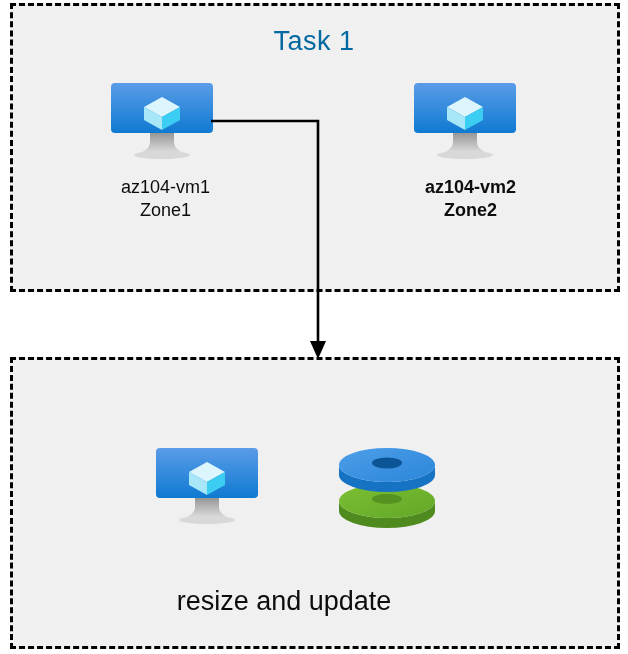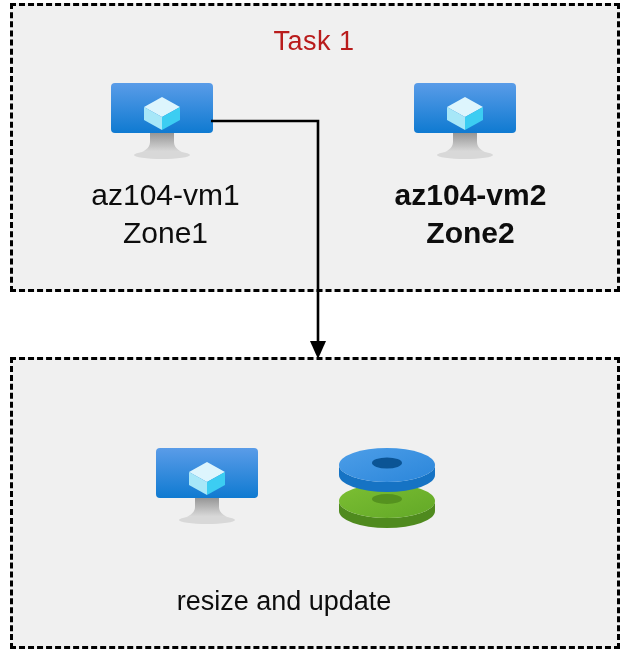--- a/index.html
+++ b/index.html
@@ -43,7 +43,7 @@
     position: absolute;
     width: 100%;
     text-align: center;
-    color: #b91c1c;
+    color: #0369a1;
     font-size: 27px;
     font-family: "Liberation Sans", sans-serif;
     letter-spacing: 0.5px;

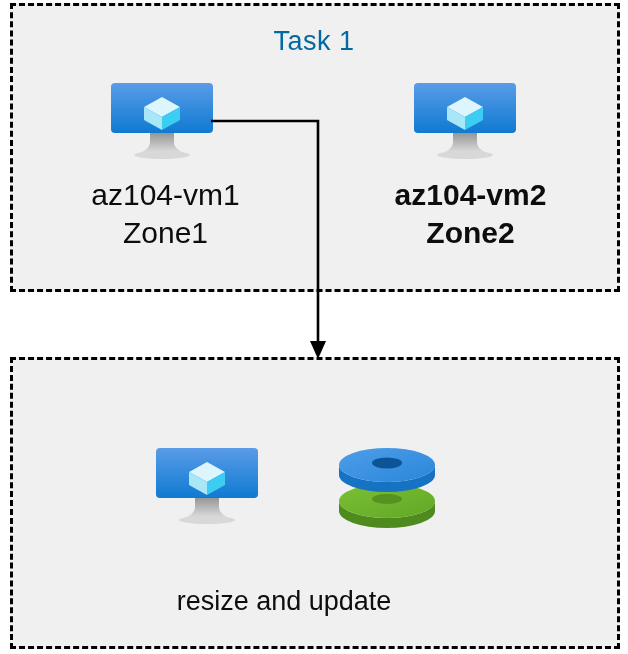--- a/index.html
+++ b/index.html
@@ -56,7 +56,7 @@
     position: absolute;
     text-align: center;
     color: #0d0d0d;
-    font-size: 30px;
+    font-size: 18px;
     line-height: 1.28;
     white-space: pre-line;
   }

